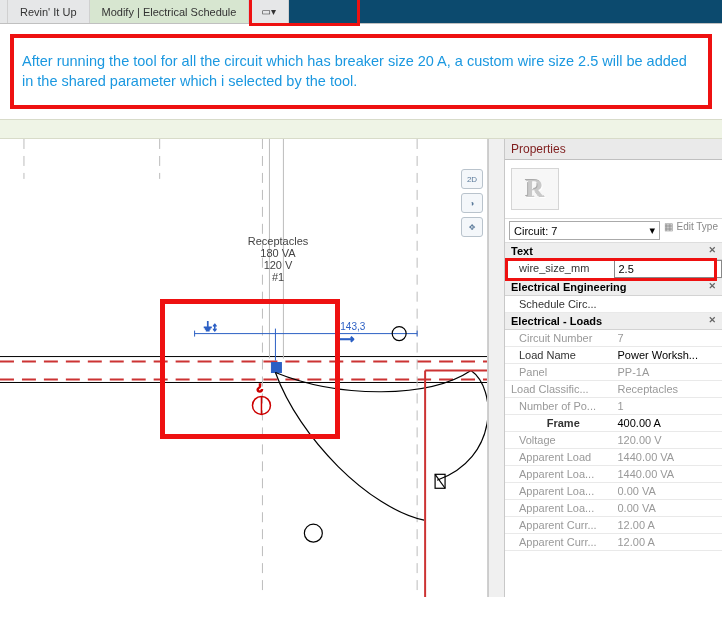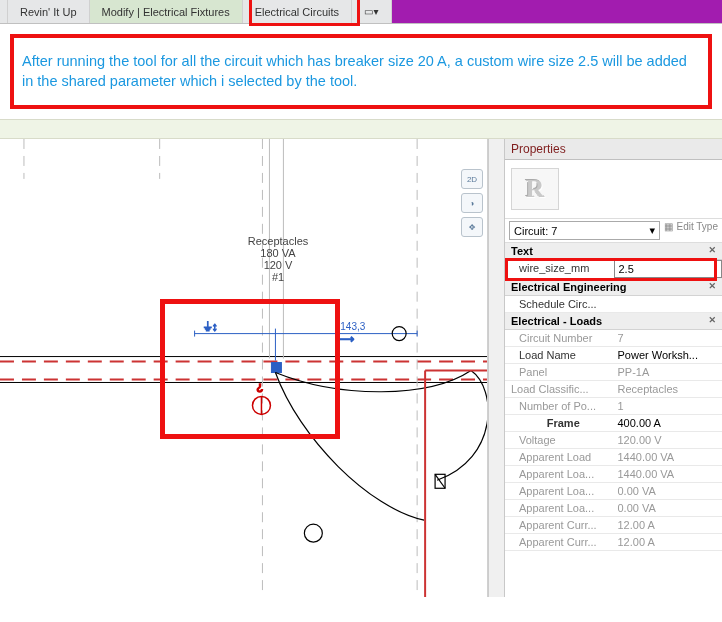--- a/index.html
+++ b/index.html
@@ -14,7 +14,7 @@
   }
   .ribbon {
     height: 24px;
-    background: #a21caf;
+    background: #0c4a6e;
     border-bottom: 1px solid #c0c0c0;
     display: flex;
     align-items: stretch;

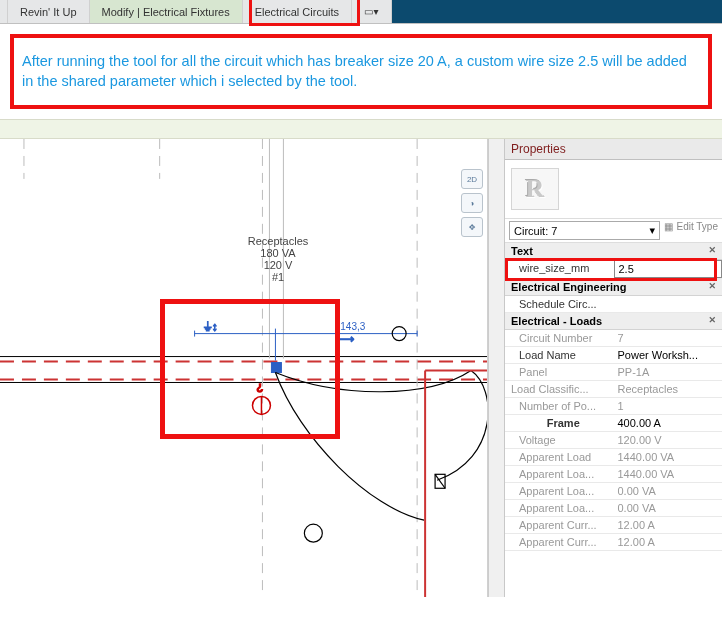--- a/index.html
+++ b/index.html
@@ -188,7 +188,7 @@
 <div class="ribbon">
   <div class="tab" style="width:8px;border-left:0;padding:0"></div>
   <div class="tab">Revin' It Up</div>
-  <div class="tab active">Modify | Electrical Fixtures</div>
+  <div class="tab active">Modify | Electrical Schedule</div>
   <div class="tab">Electrical Circuits</div>
   <div class="tab" style="font-size:10px">▭▾</div>
   <div class="circuits-hl" style="left:249px;top:-3px;width:111px;height:29px"></div>

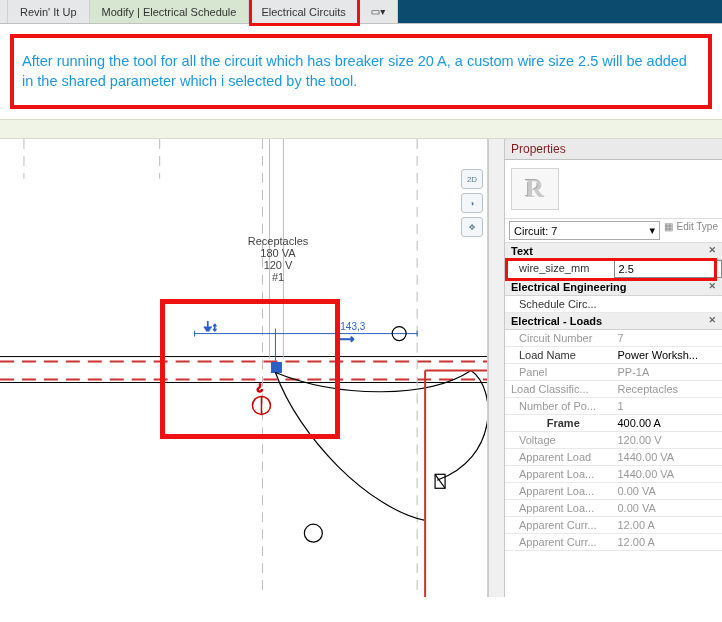--- a/index.html
+++ b/index.html
@@ -189,7 +189,6 @@
   <div class="tab" style="width:8px;border-left:0;padding:0"></div>
   <div class="tab">Revin' It Up</div>
   <div class="tab active">Modify | Electrical Schedule</div>
-  <div class="tab">Electrical Circuits</div>
   <div class="tab" style="font-size:10px">▭▾</div>
   <div class="circuits-hl" style="left:249px;top:-3px;width:111px;height:29px"></div>
 </div>

